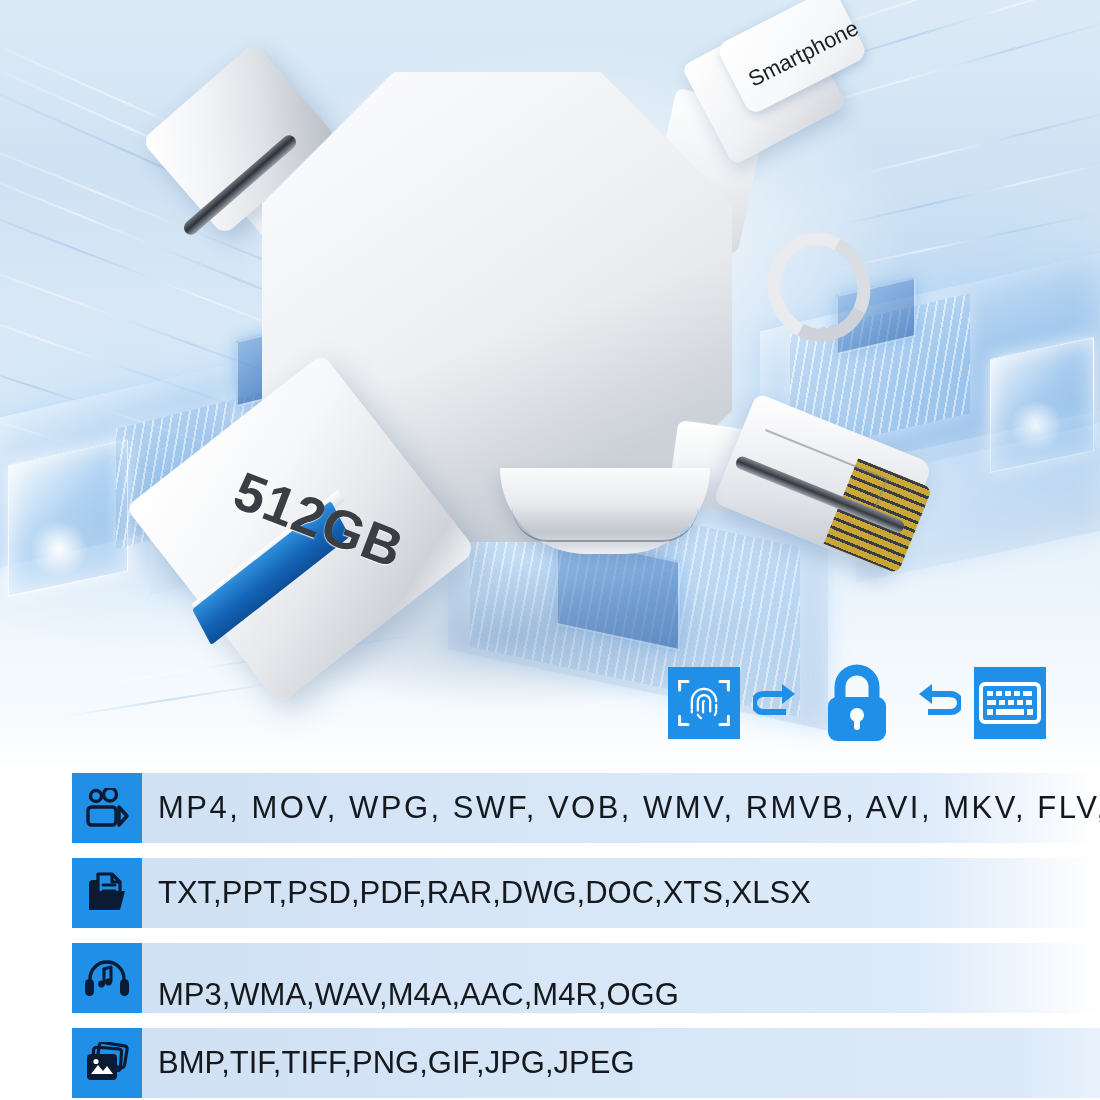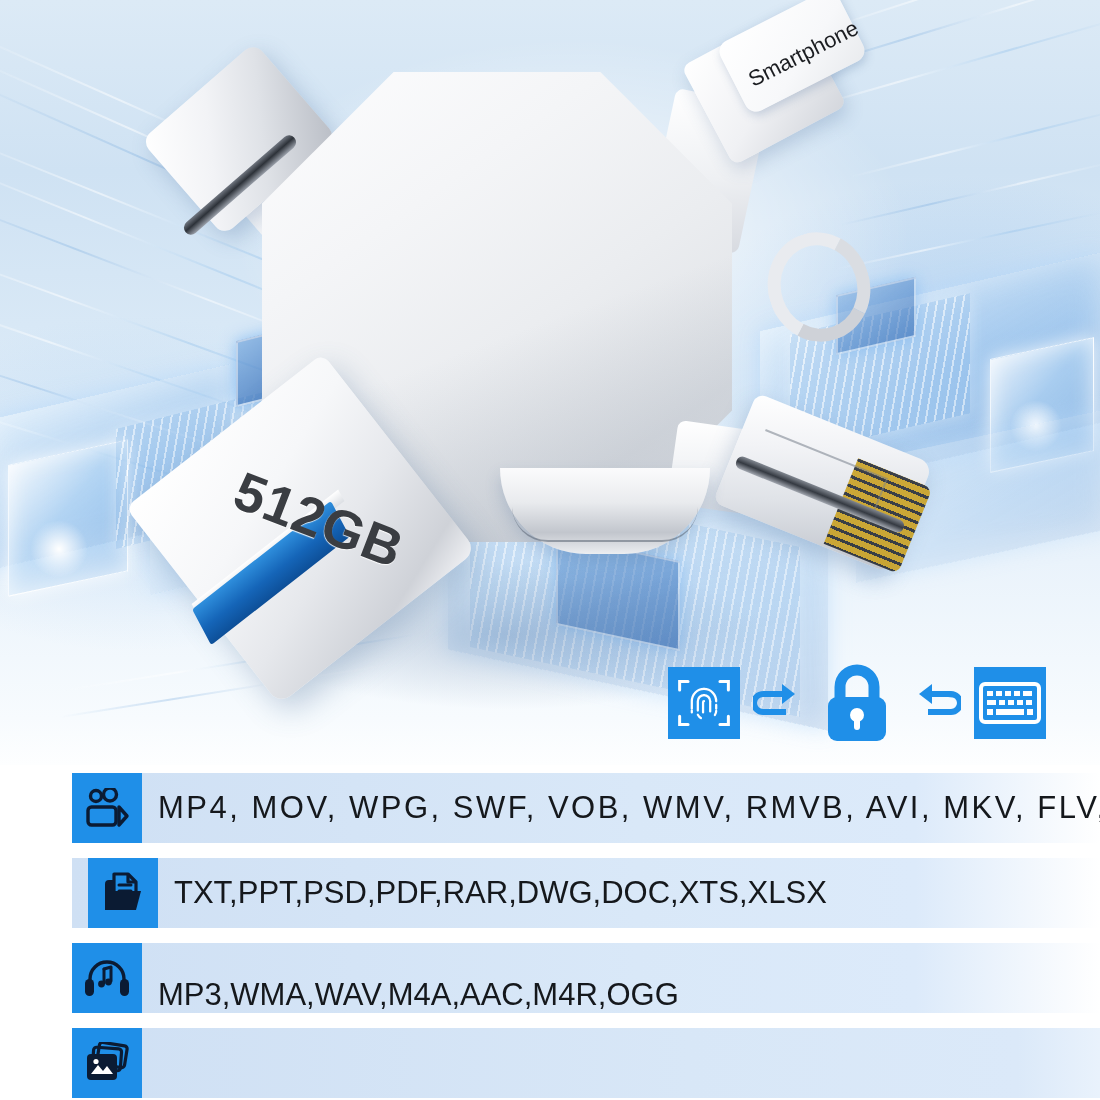--- a/index.html
+++ b/index.html
@@ -394,7 +394,7 @@
     </div>
 
     <div class="fband" style="top:93px;"></div>
-    <div class="frow" style="top:93px;margin-left:16px;">
+    <div class="frow" style="top:93px;">
       <div class="ftile">
         <svg width="44" height="44" viewBox="0 0 44 44">
           <path d="M13 3h14l8 8v18H13z" fill="none" stroke="#0b1b33" stroke-width="3.2" stroke-linejoin="round"></path>

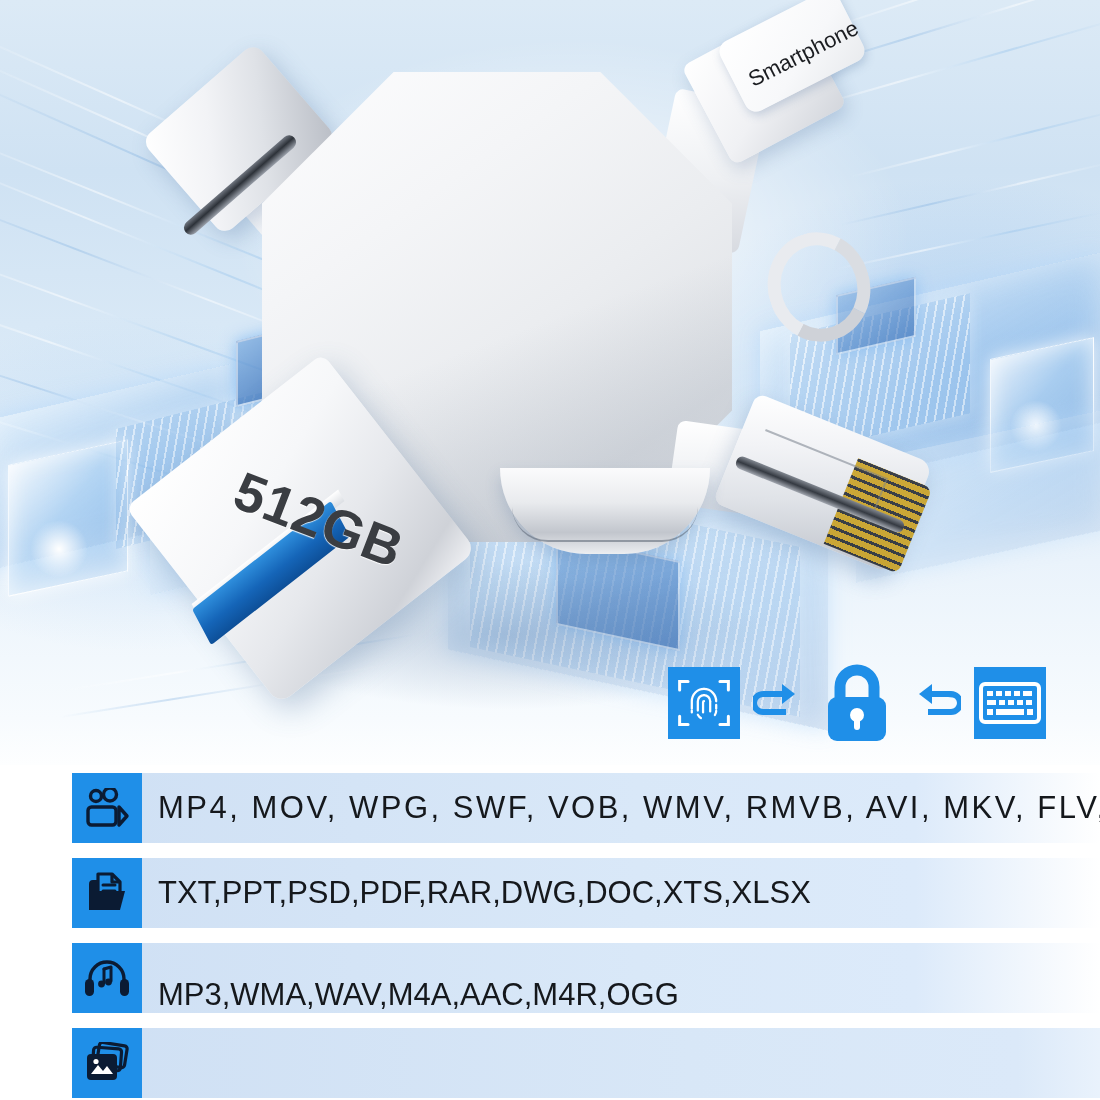--- a/index.html
+++ b/index.html
@@ -435,6 +435,7 @@
           <circle cx="12" cy="19.5" r="2.6" fill="#ffffff"></circle>
         </svg>
       </div>
+      <div class="ftext">BMP,TIF,TIFF,PNG,GIF,JPG,JPEG</div>
     </div>
   </div>
 

